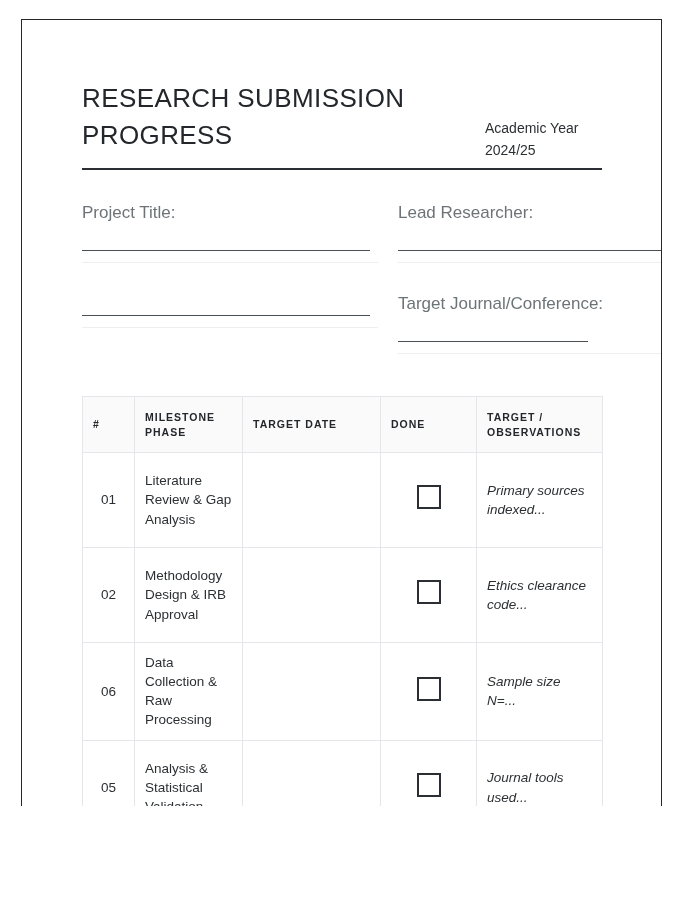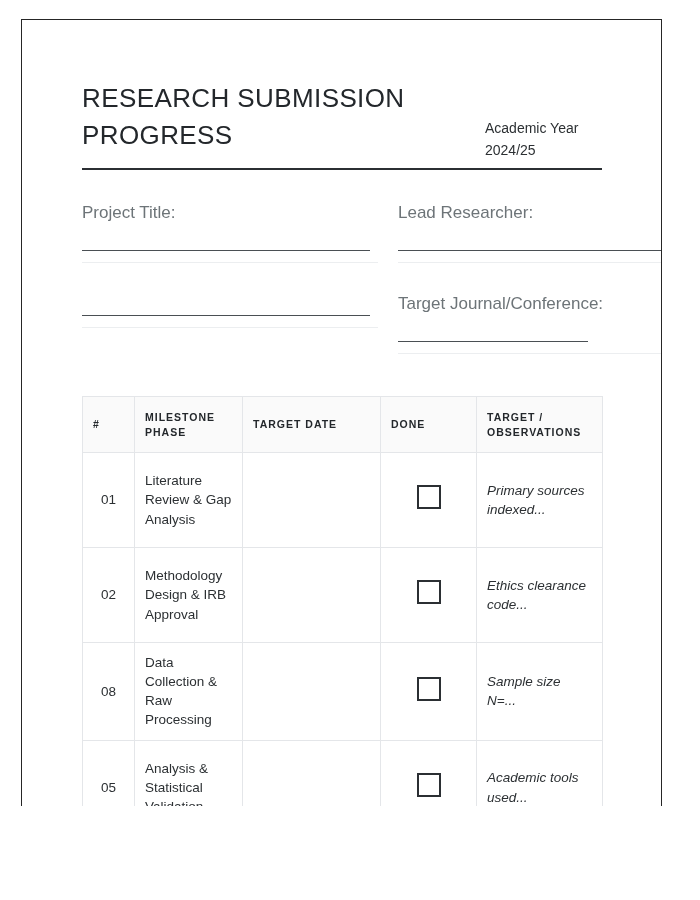--- a/index.html
+++ b/index.html
@@ -254,7 +254,7 @@
             </tr>
 
             <tr>
-              <td class="cell-num">08</td>
+              <td class="cell-num">06</td>
               <td class="cell-phase">Data Collection &amp; Raw Processing</td>
               <td class="cell-date"></td>
               <td class="cell-done">

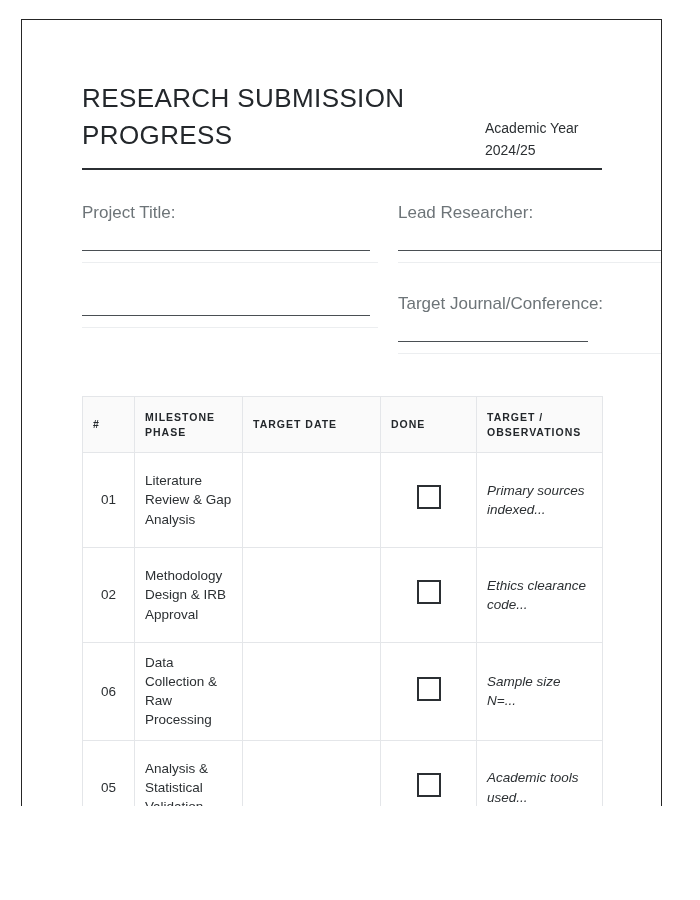--- a/index.html
+++ b/index.html
@@ -270,7 +270,7 @@
               <td class="cell-done">
                 <span class="checkbox-box"></span>
               </td>
-              <td class="cell-notes">Academic tools used...</td>
+              <td class="cell-notes">Journal tools used...</td>
             </tr>
 
           </tbody>

